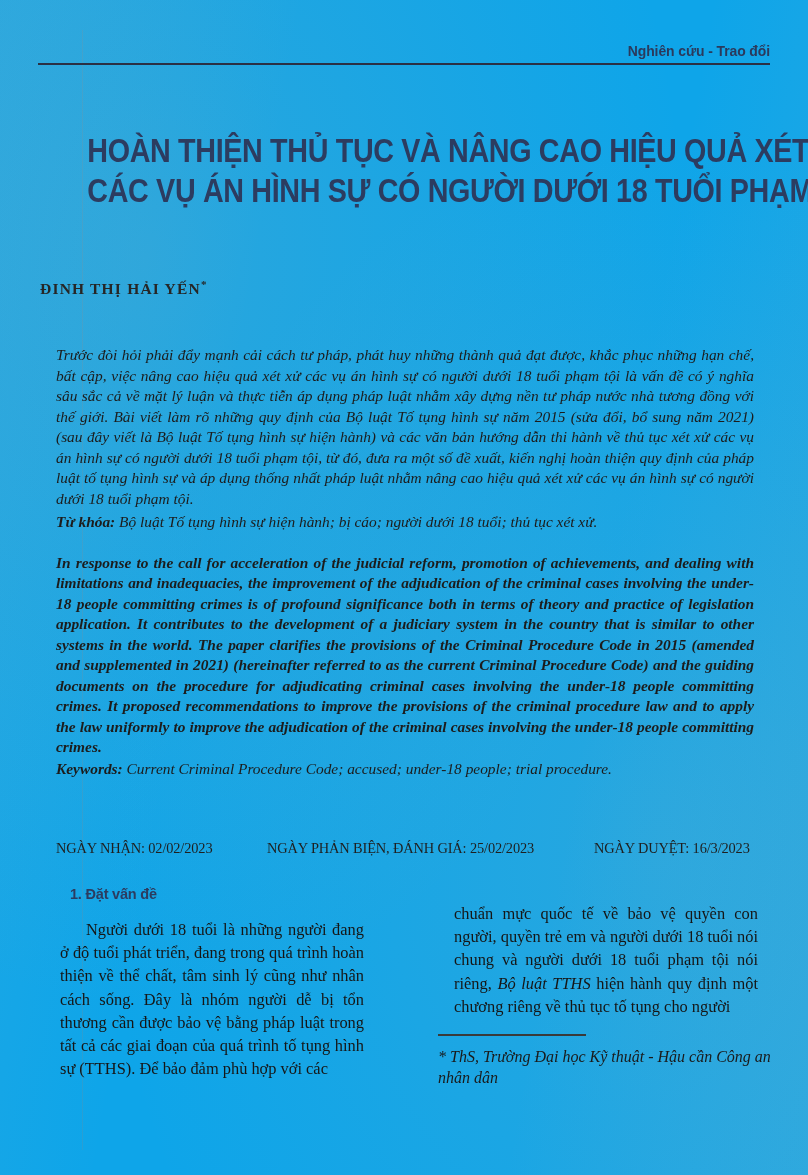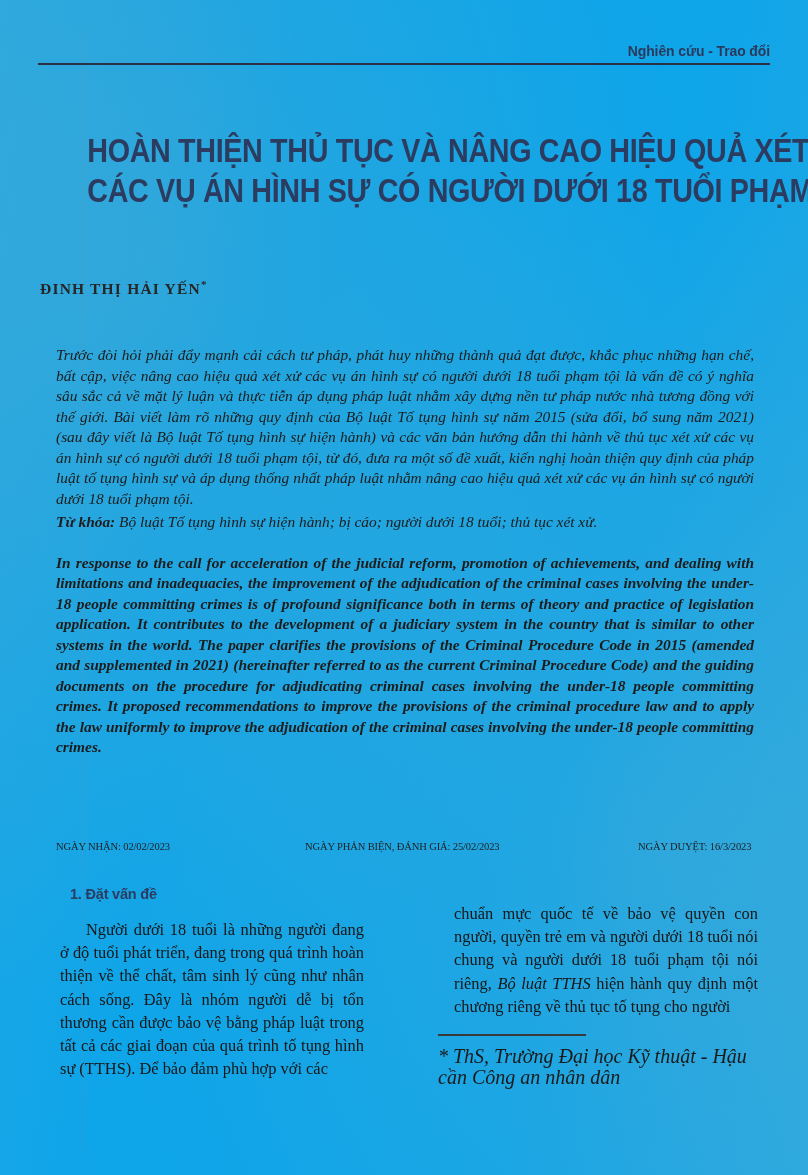--- a/index.html
+++ b/index.html
@@ -255,6 +255,7 @@
 
     <p class="en-body">In response to the call for acceleration of the judicial reform, promotion of achievements, and dealing with limitations and inadequacies, the improvement of the adjudication of the criminal cases involving the under-18 people committing crimes is of profound significance both in terms of theory and practice of legislation application. It contributes to the development of a judiciary system in the country that is similar to other systems in the world. The paper clarifies the provisions of the Criminal Procedure Code in 2015 (amended and supplemented in 2021) (hereinafter referred to as the current Criminal Procedure Code) and the guiding documents on the procedure for adjudicating criminal cases involving the under-18 people committing crimes. It proposed recommendations to improve the provisions of the criminal procedure law and to apply the law uniformly to improve the adjudication of the criminal cases involving the under-18 people committing crimes.</p>
 
+    <p class="kw en-kw"><span class="lbl">Keywords:</span> <span>Current Criminal Procedure Code; accused; under-18 people; trial procedure.</span></p>
   </div>
 
   <div class="dates">

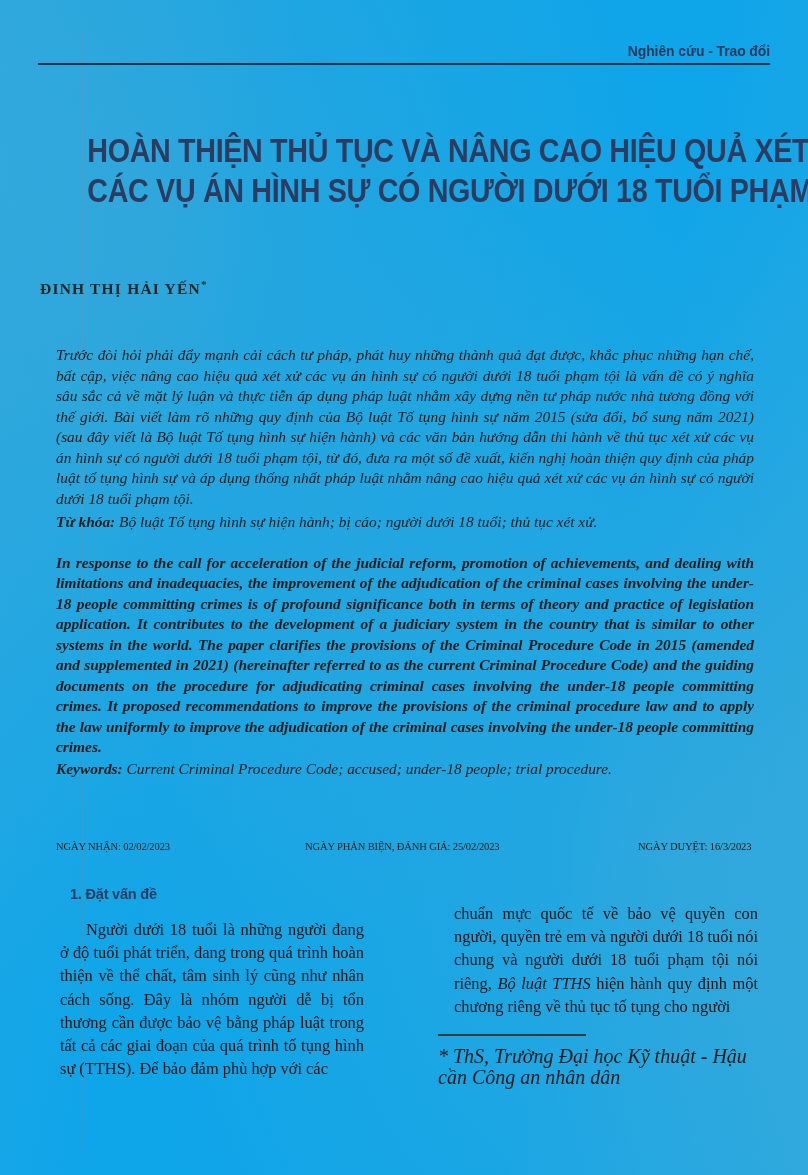--- a/index.html
+++ b/index.html
@@ -139,7 +139,7 @@
     display: flex;
     justify-content: space-between;
     font-family: "Liberation Serif", "DejaVu Serif", serif;
-    font-size: 11px;
+    font-size: 15px;
     letter-spacing: -.15px;
     color: #1f1f1f;
     z-index: 4;

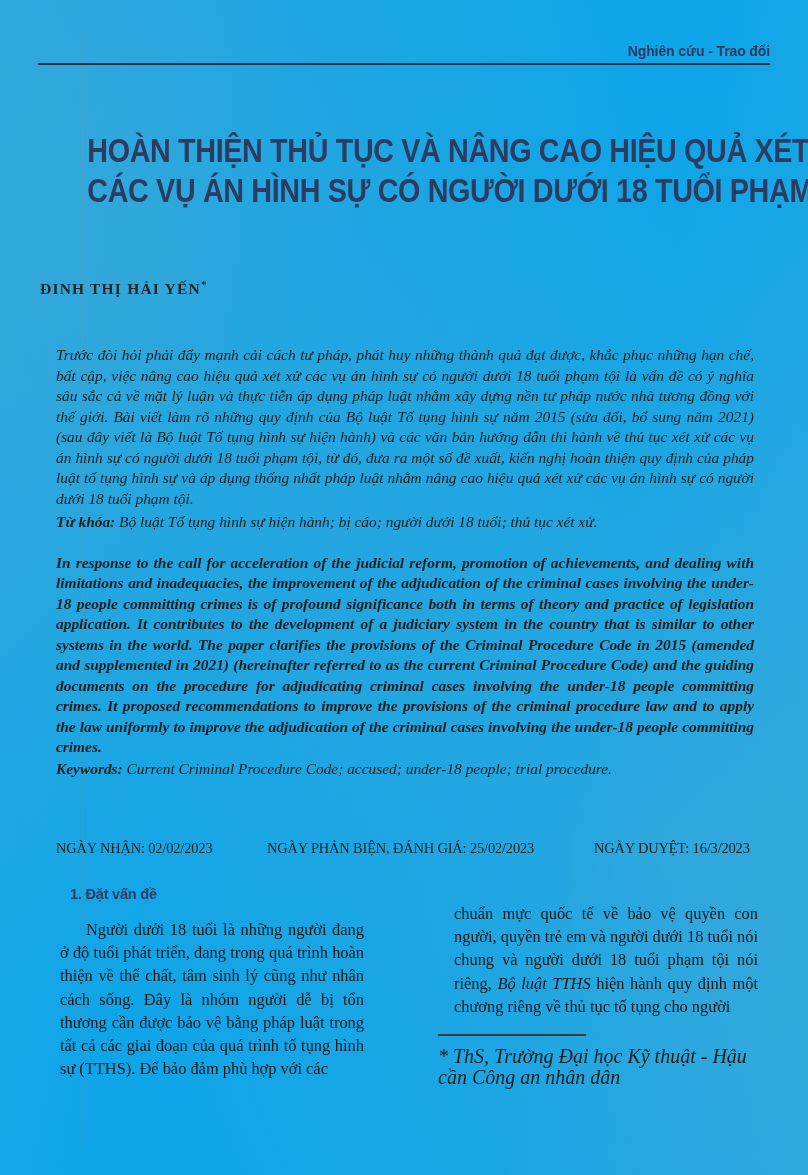--- a/index.html
+++ b/index.html
@@ -187,7 +187,7 @@
   .footnote {
     margin: 0;
     font-style: italic;
-    font-size: 20px;
+    font-size: 16px;
     line-height: 21px;
     color: #1a1a1a;
   }

